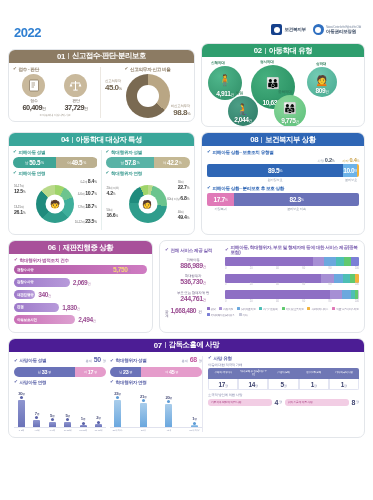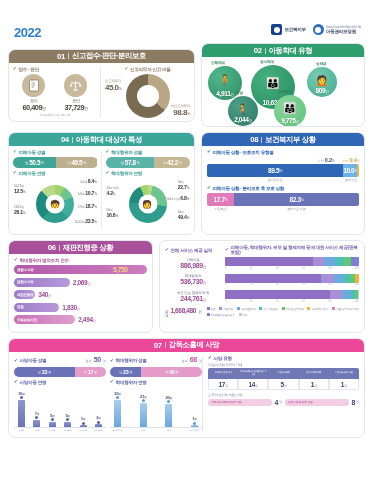--- a/index.html
+++ b/index.html
@@ -41,7 +41,7 @@
   .c04{background:#2f66b5;}
   .c05{background:#a8519a;}
   .c06{background:#7b5fb0;}
-  .c07{background:#ec4899;}
+  .c07{background:#4c1d95;}
 
   
   .s01{width:187px;}

